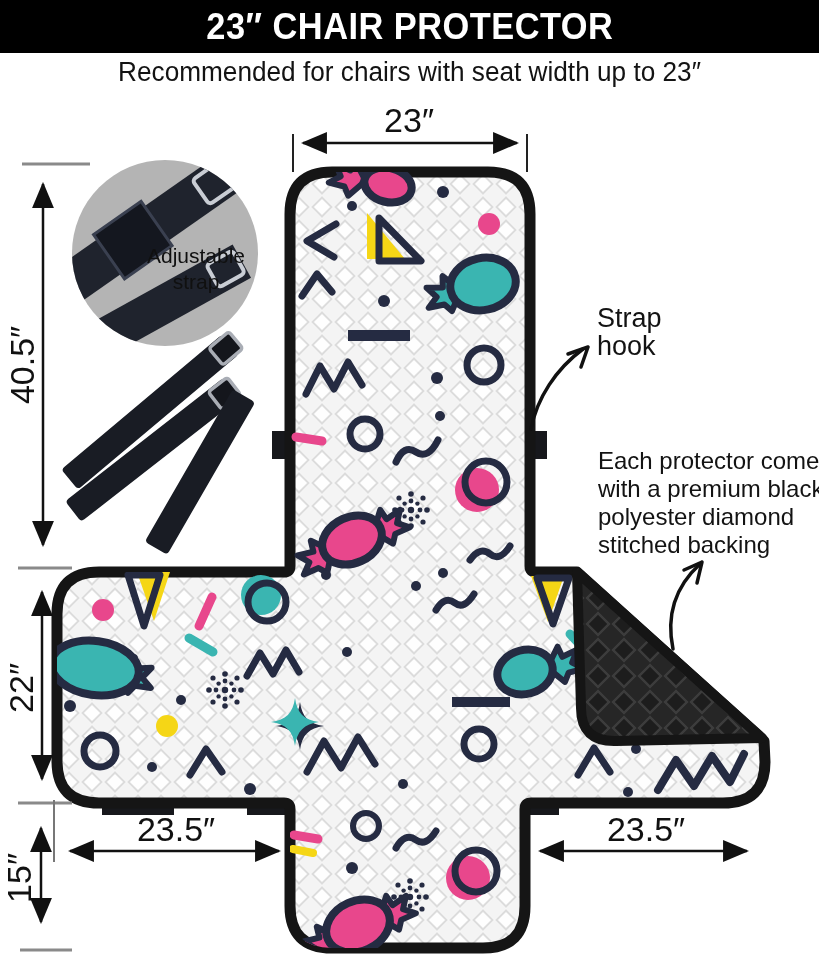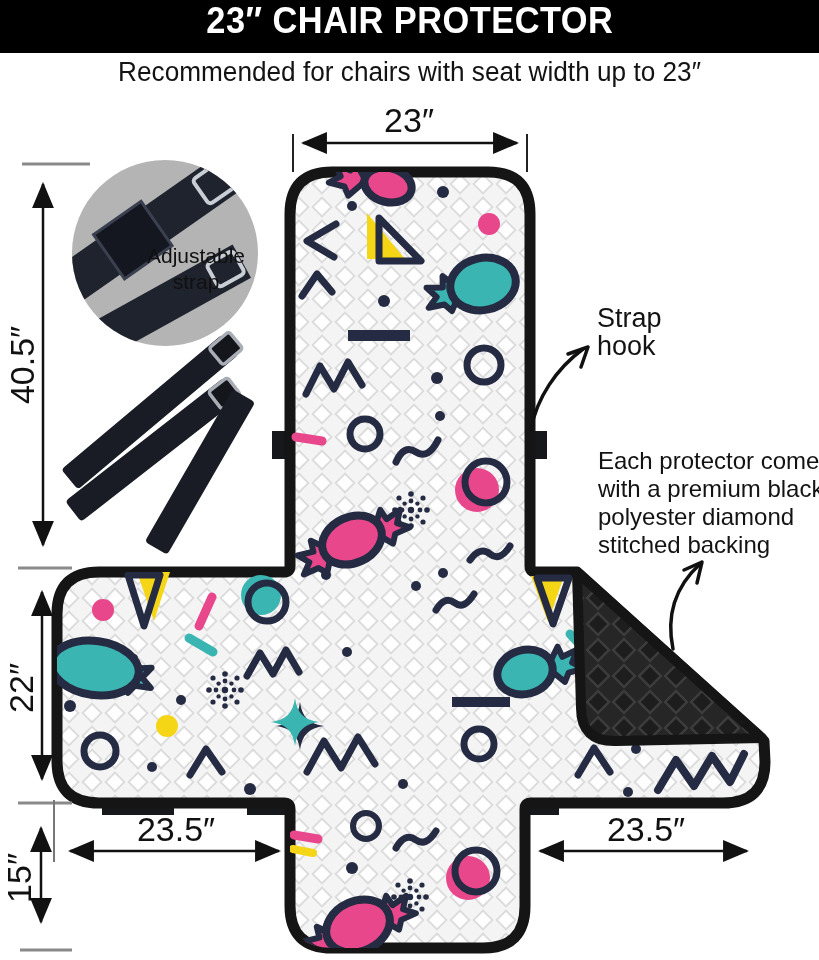--- a/index.html
+++ b/index.html
@@ -6,7 +6,7 @@
   .page{position:relative;width:819px;height:960px;background:#ffffff;overflow:hidden;
         font-family:"Liberation Sans","DejaVu Sans",sans-serif;}
   .hdr{position:absolute;top:0;left:0;width:819px;height:53px;background:#000;
-       display:flex;justify-content:center;z-index:5;}
+       display:flex;align-items:center;justify-content:center;z-index:5;}
   .hdr h1{margin:0;color:#fff;font-size:37px;font-weight:700;letter-spacing:.5px;
           transform:scaleX(.93);white-space:nowrap;}
   .sub{position:absolute;top:57px;left:0;width:819px;text-align:center;z-index:5;

